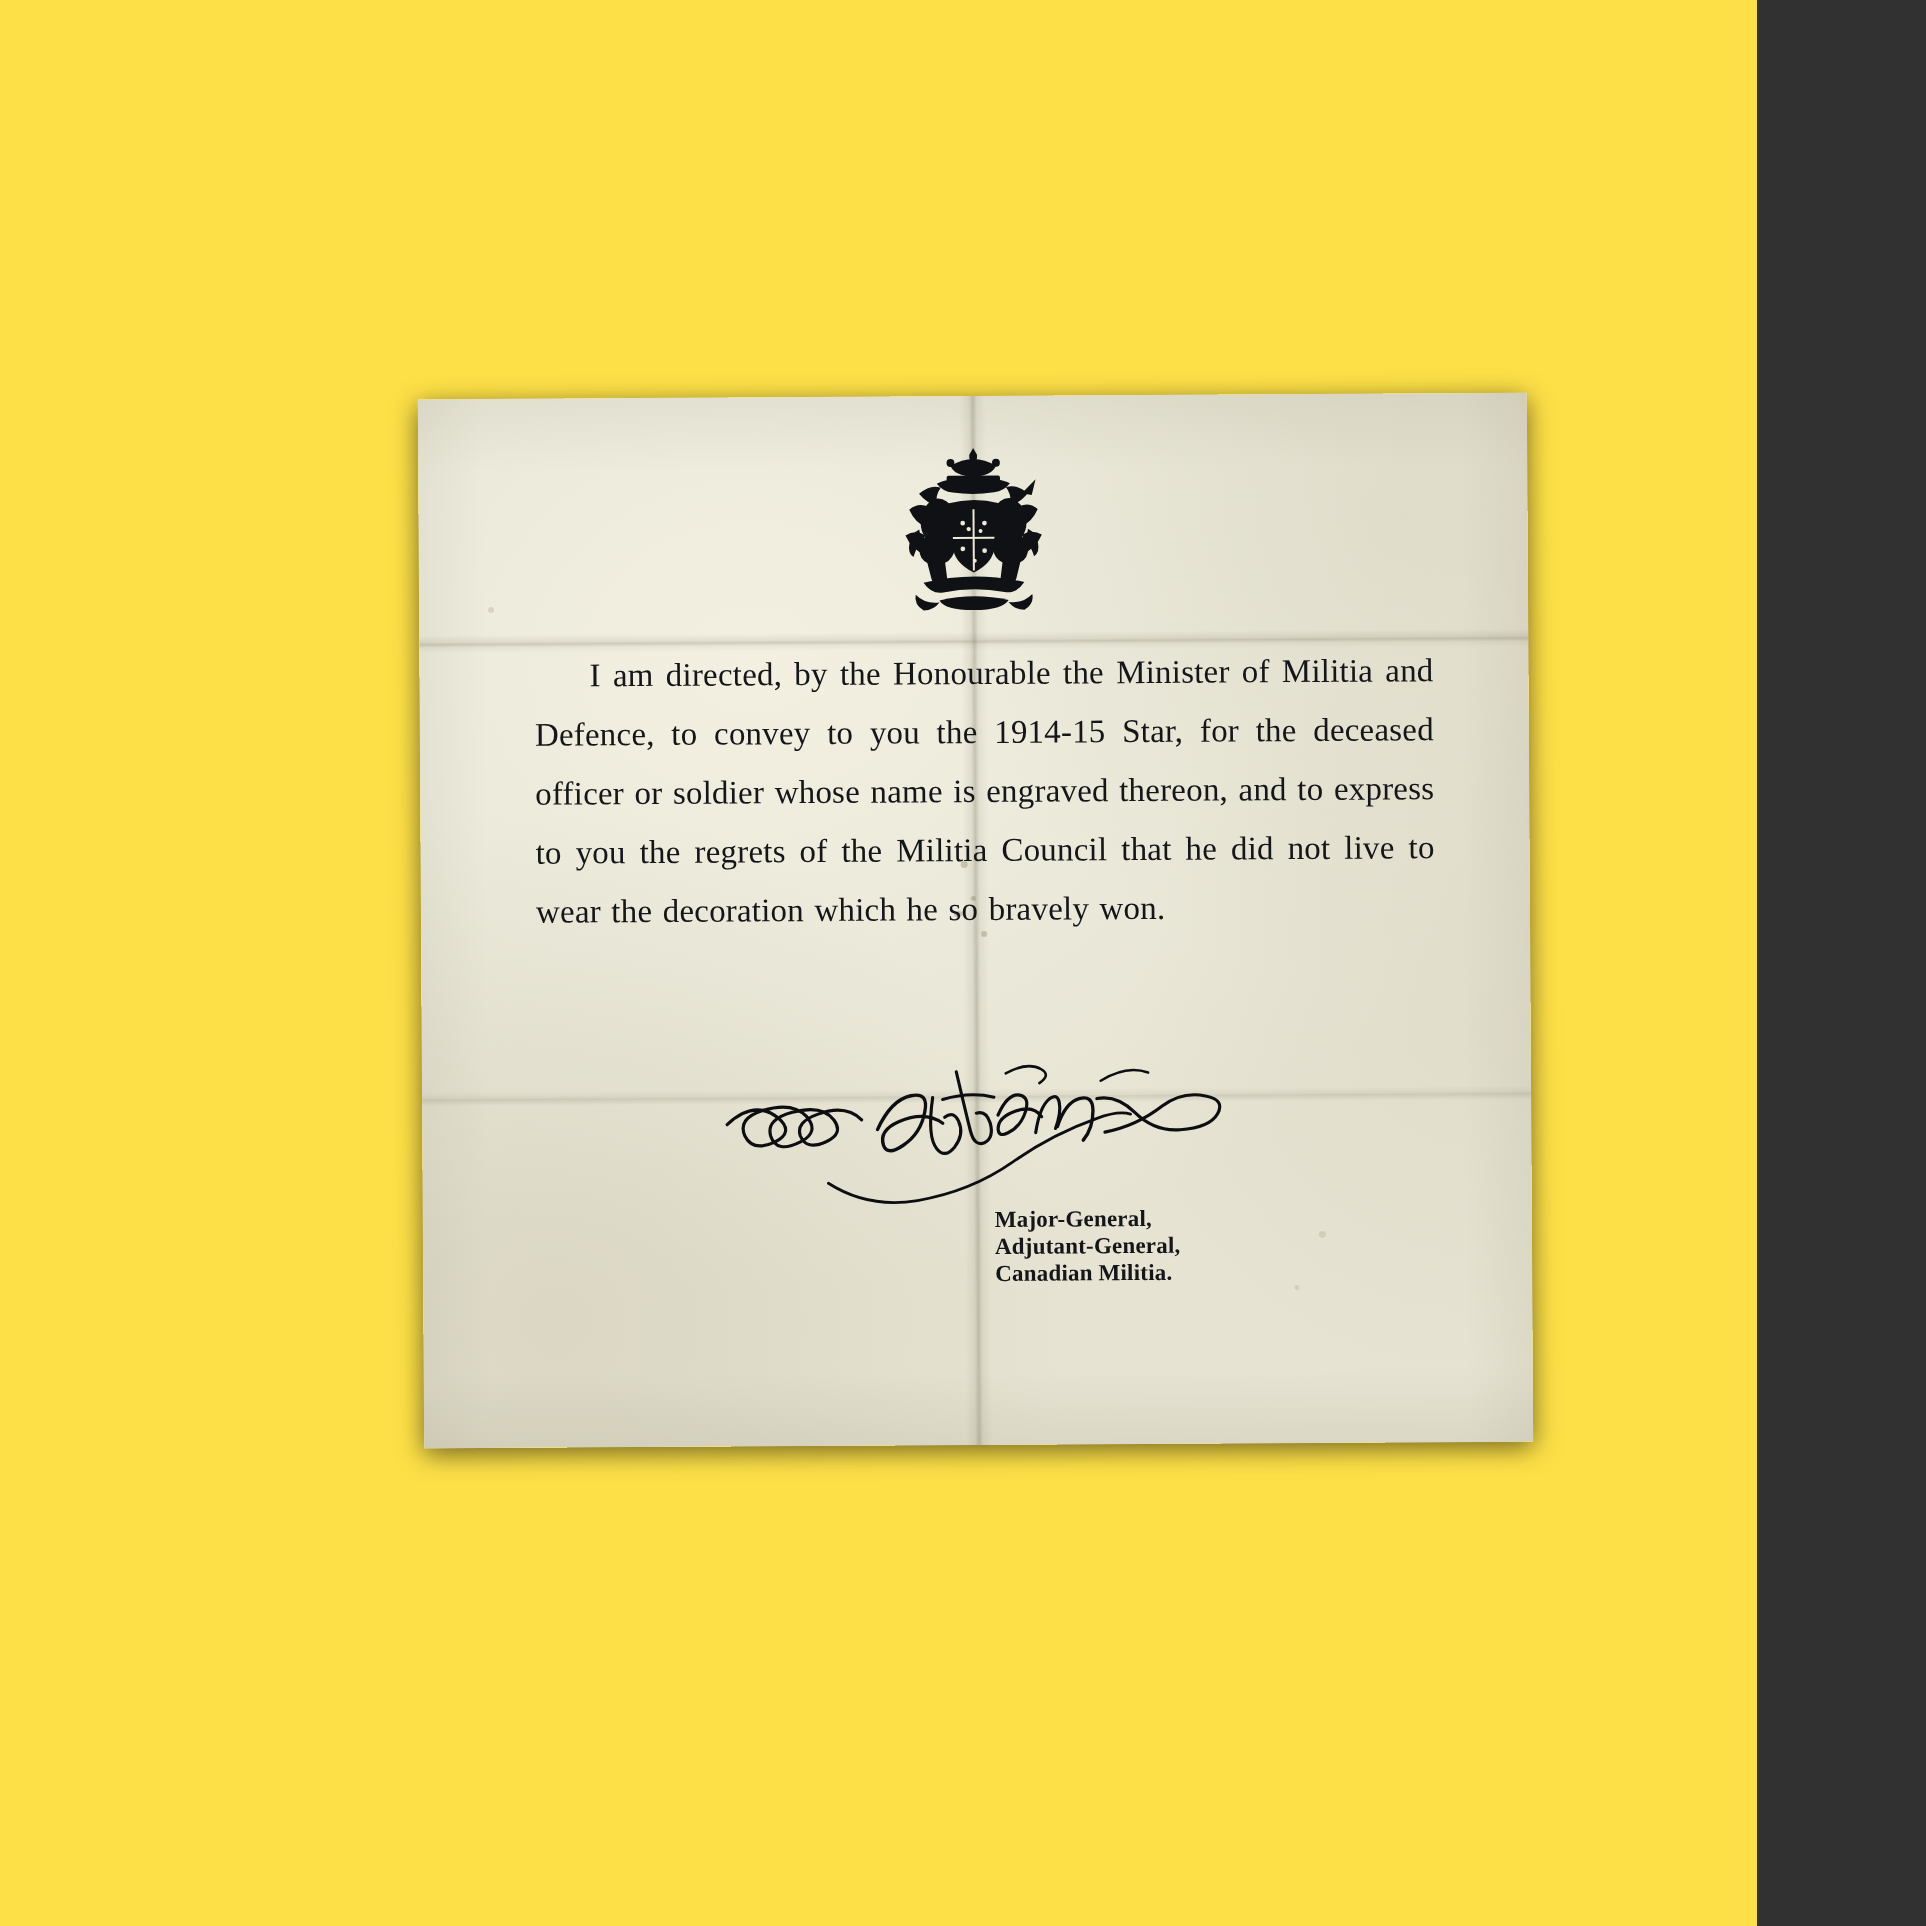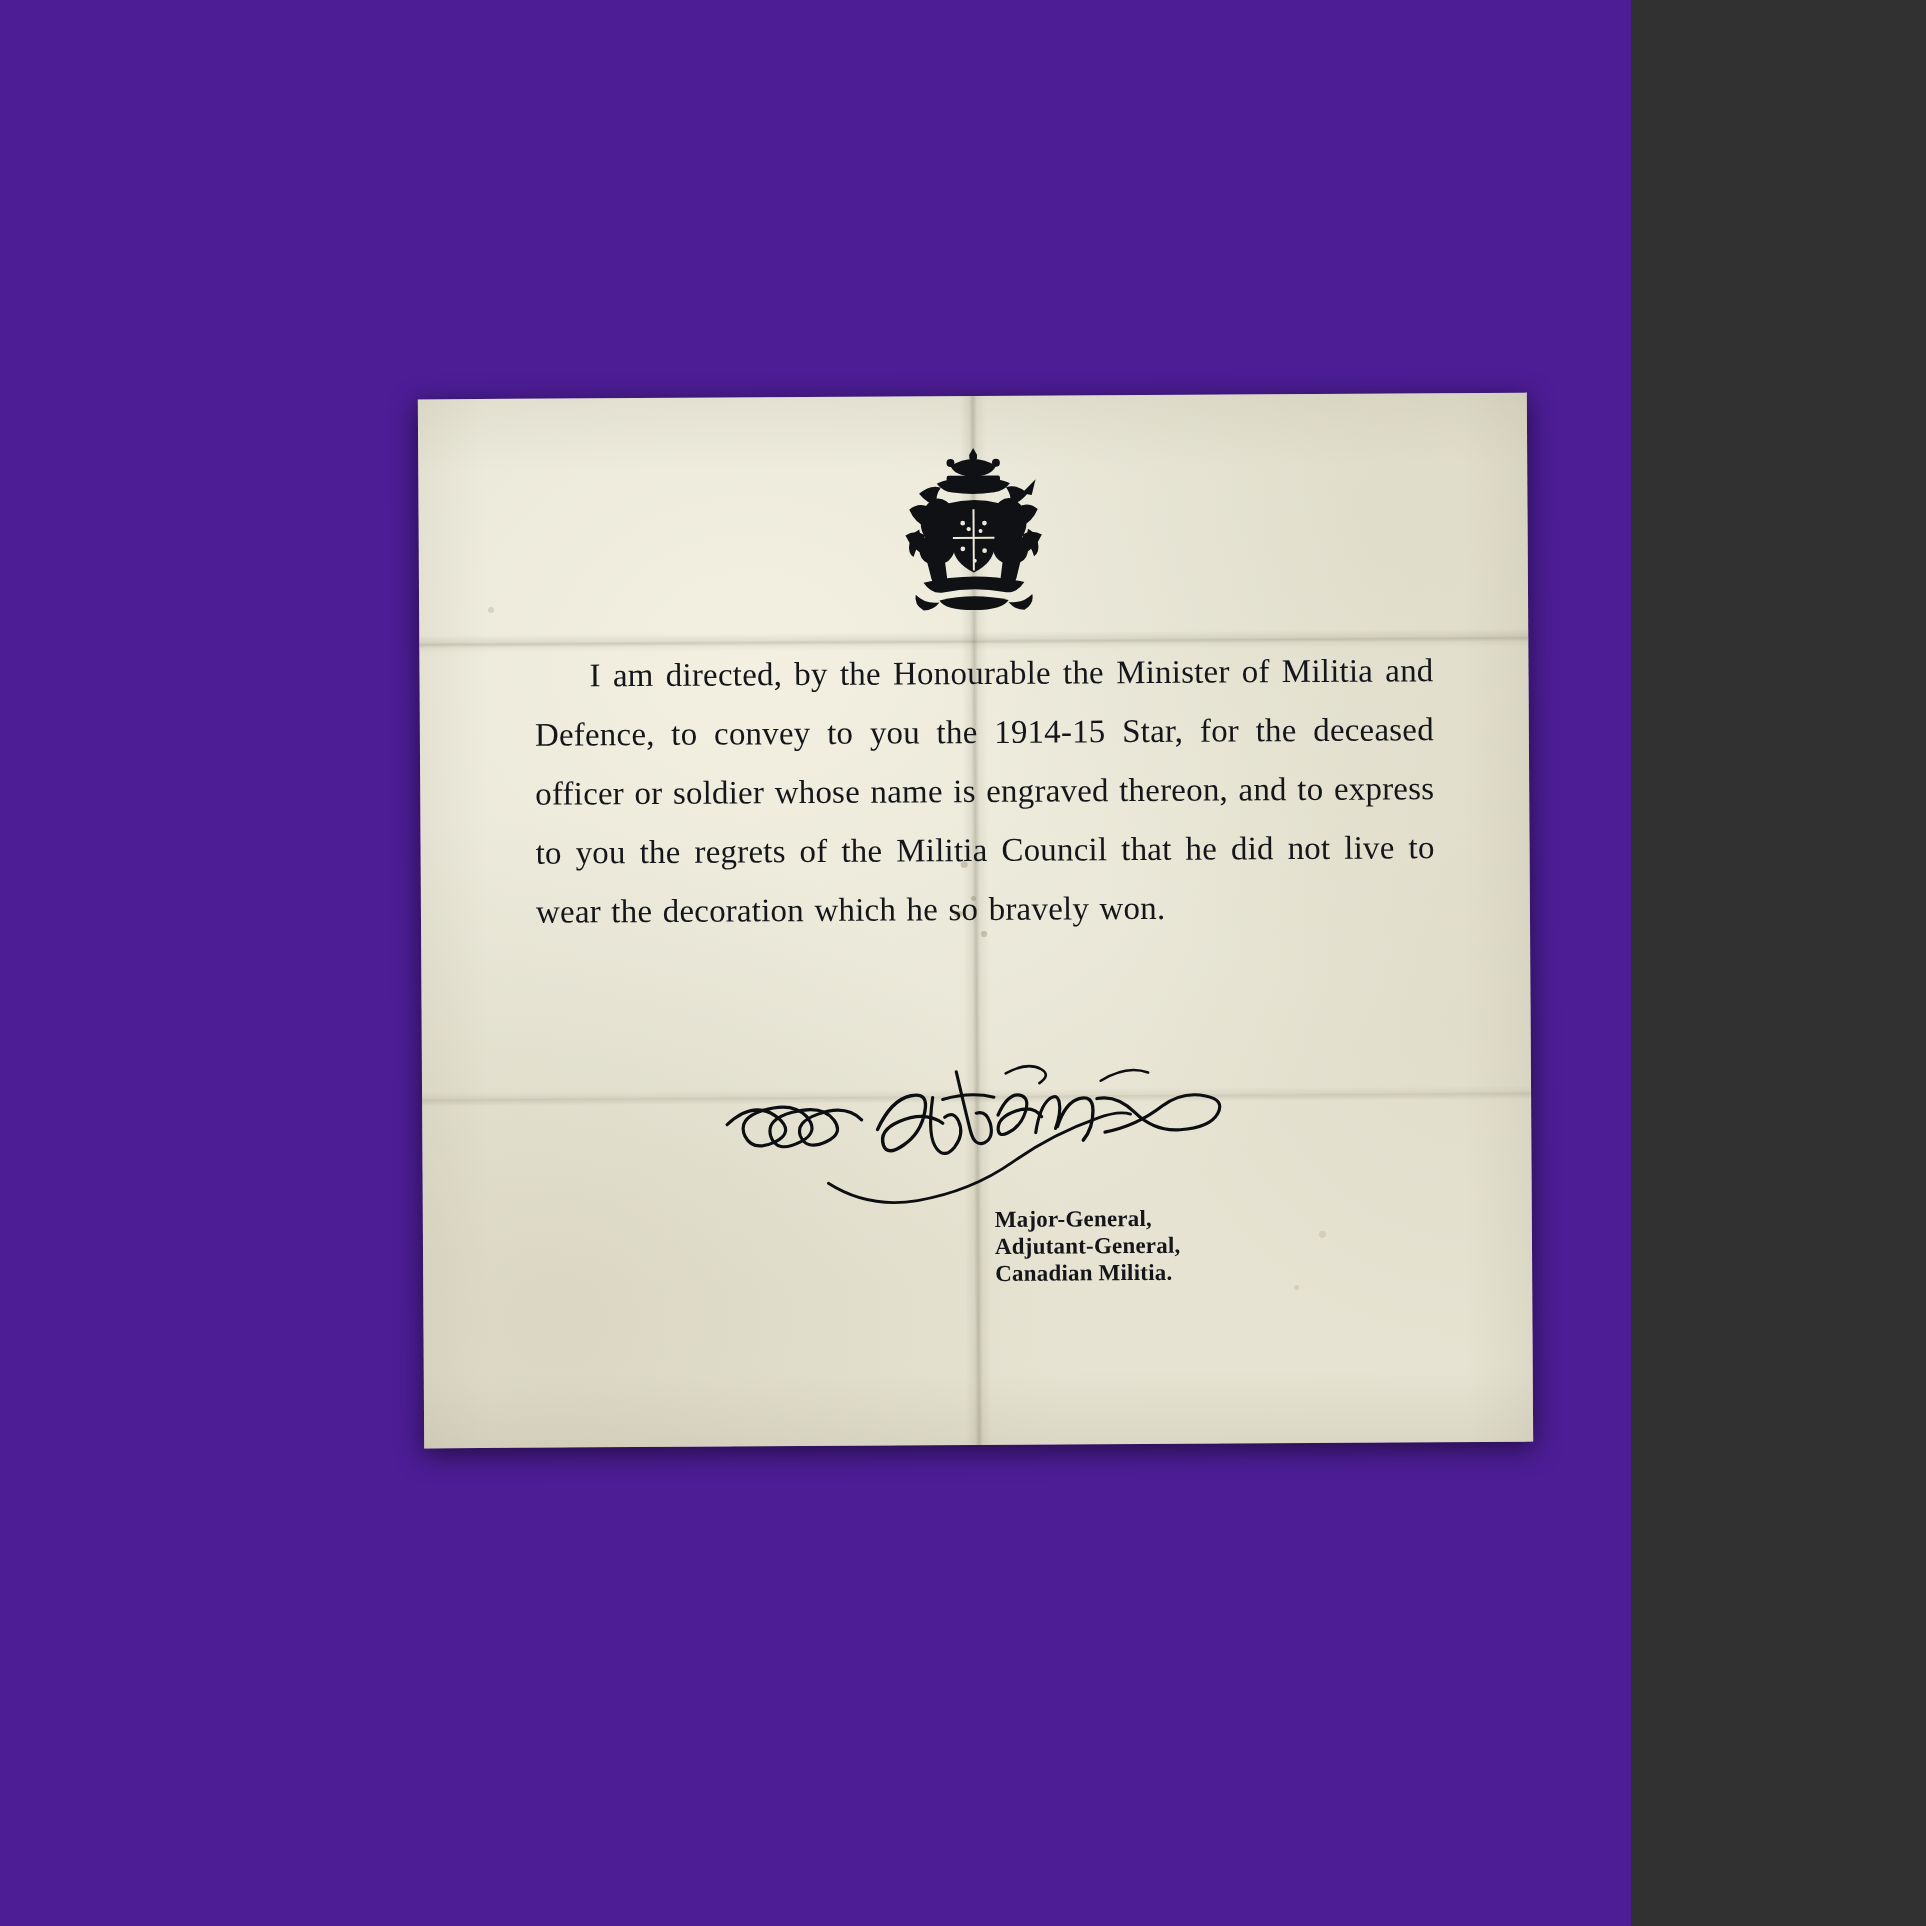--- a/index.html
+++ b/index.html
@@ -15,9 +15,9 @@
   }
   #stage {
     position: relative;
-    width: 1631px;
+    width: 1757px;
     height: 1927px;
-    background: #4c1d95;
+    background: #fde047;
   }
   
   #document-sheet {

